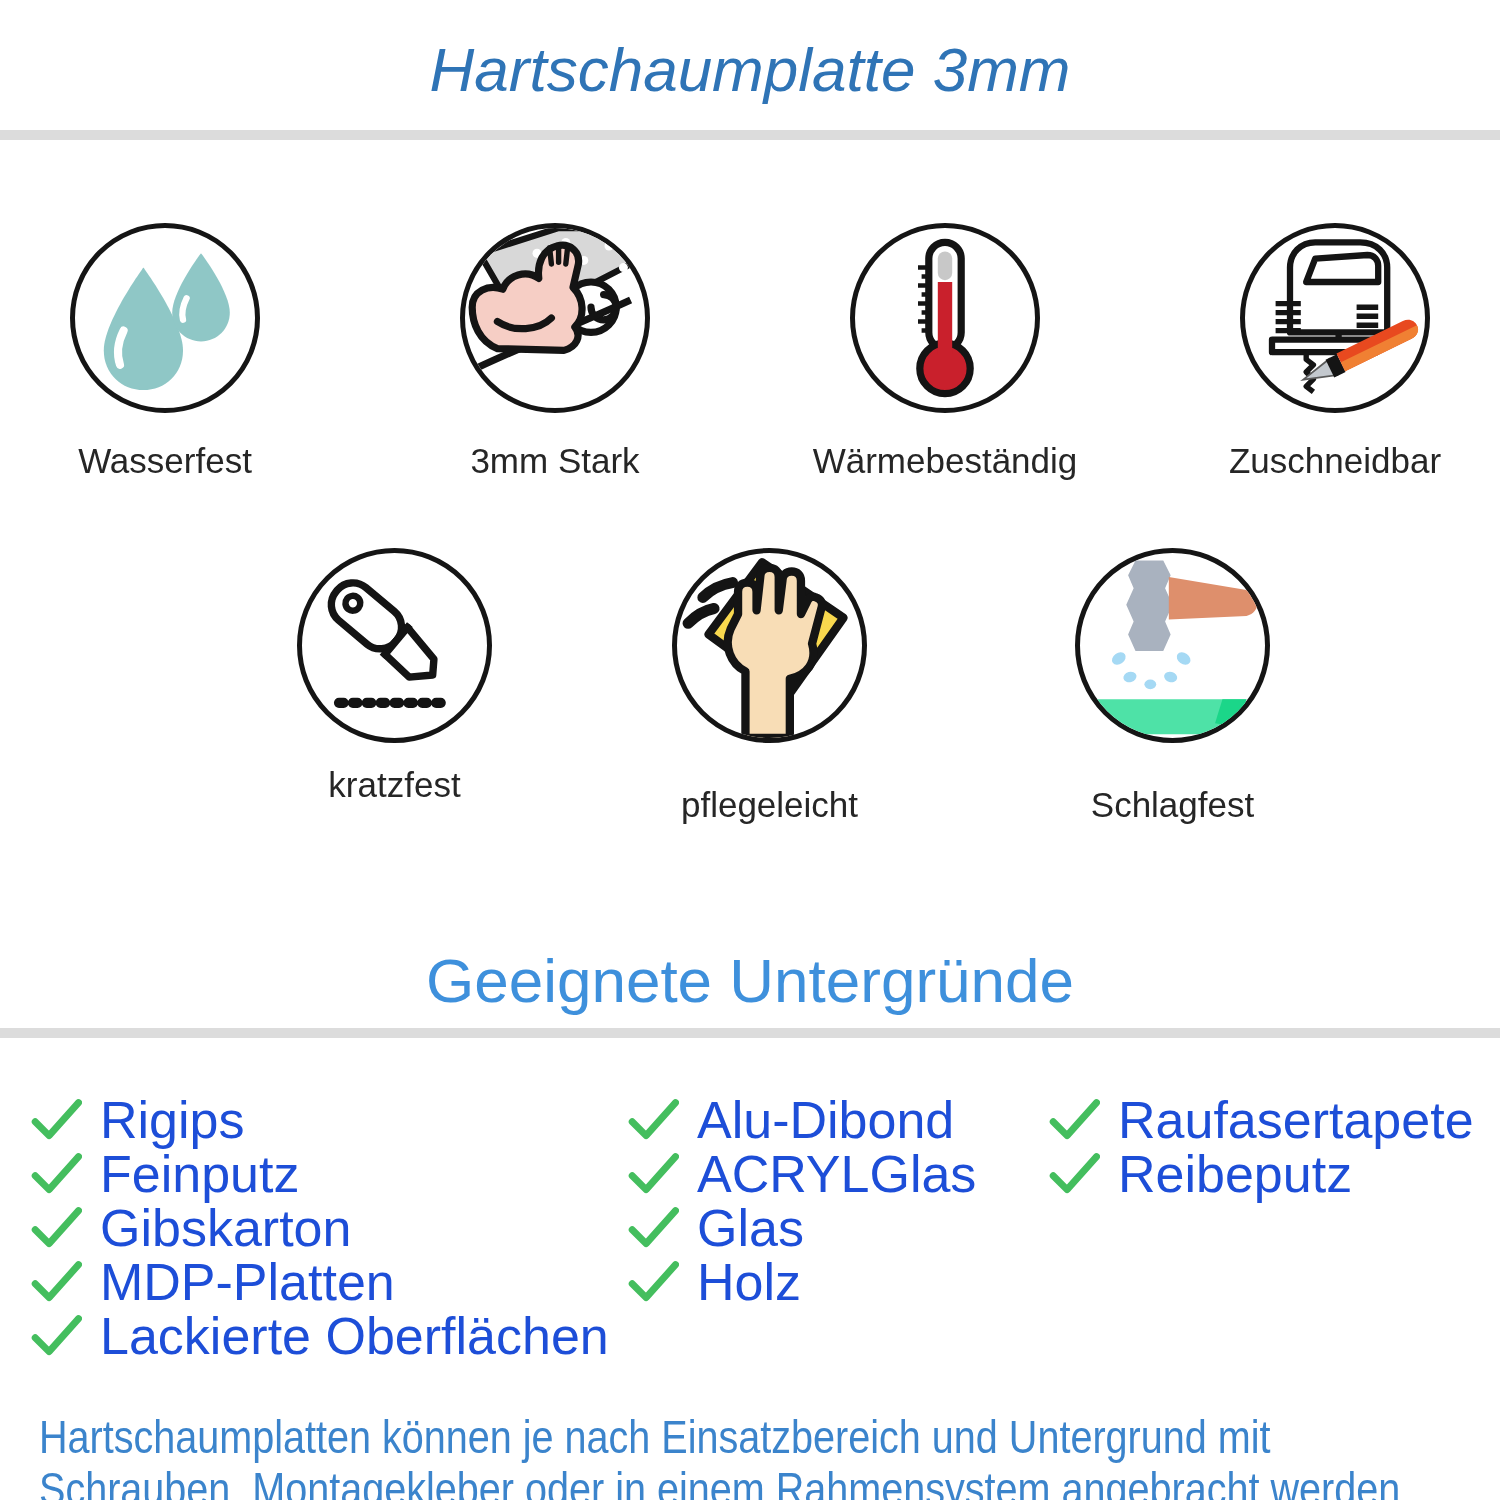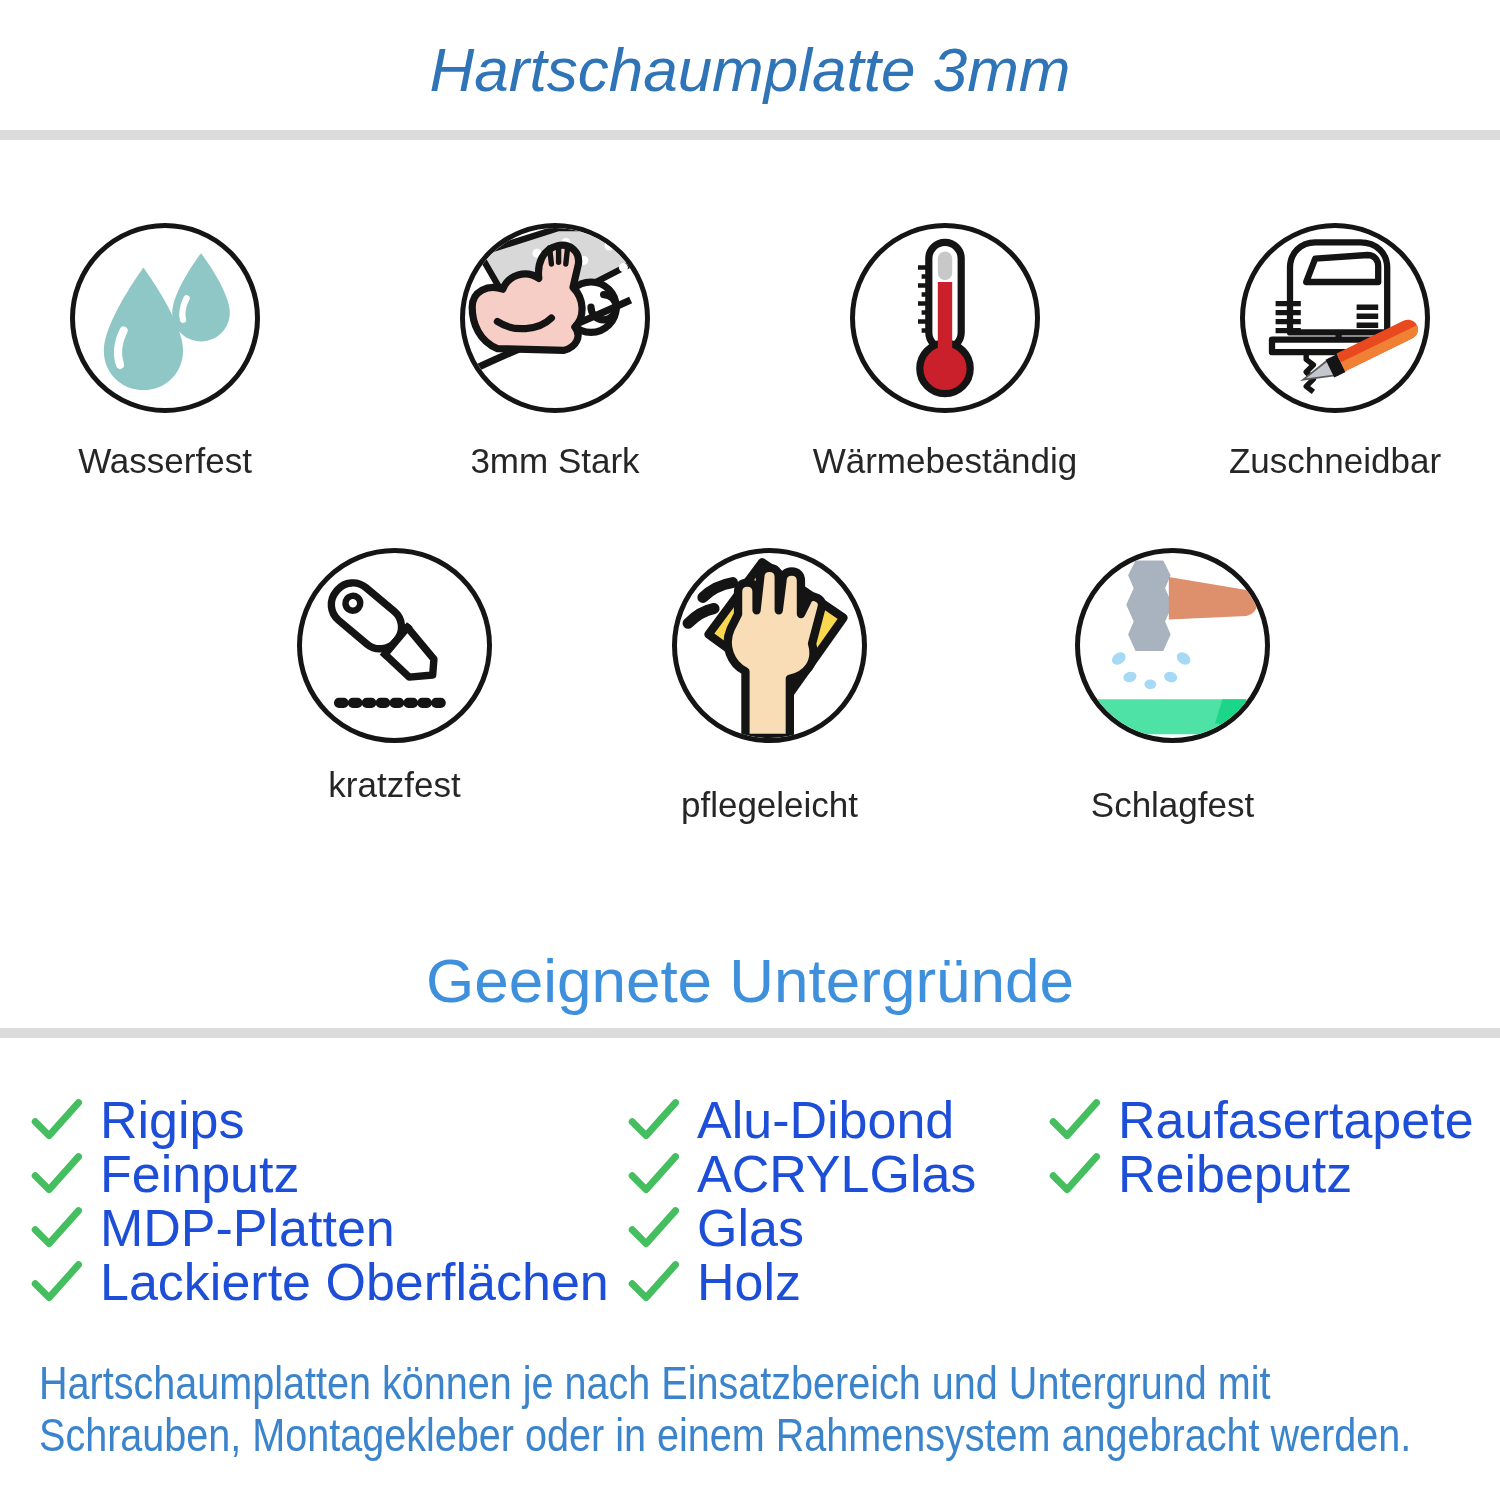--- a/index.html
+++ b/index.html
@@ -188,6 +188,12 @@
       <svg class="check-icon" viewBox="0 0 60 50">
           <path d="M6 27 L22 43 L56 5" fill="none" stroke="#44BE5E" stroke-width="8" stroke-linecap="round" stroke-linejoin="round"></path>
         </svg>
+      <span class="item-label">Gibskarton</span>
+      </li>
+    <li>
+      <svg class="check-icon" viewBox="0 0 60 50">
+          <path d="M6 27 L22 43 L56 5" fill="none" stroke="#44BE5E" stroke-width="8" stroke-linecap="round" stroke-linejoin="round"></path>
+        </svg>
       <span class="item-label">MDP-Platten</span>
       </li>
     <li>

